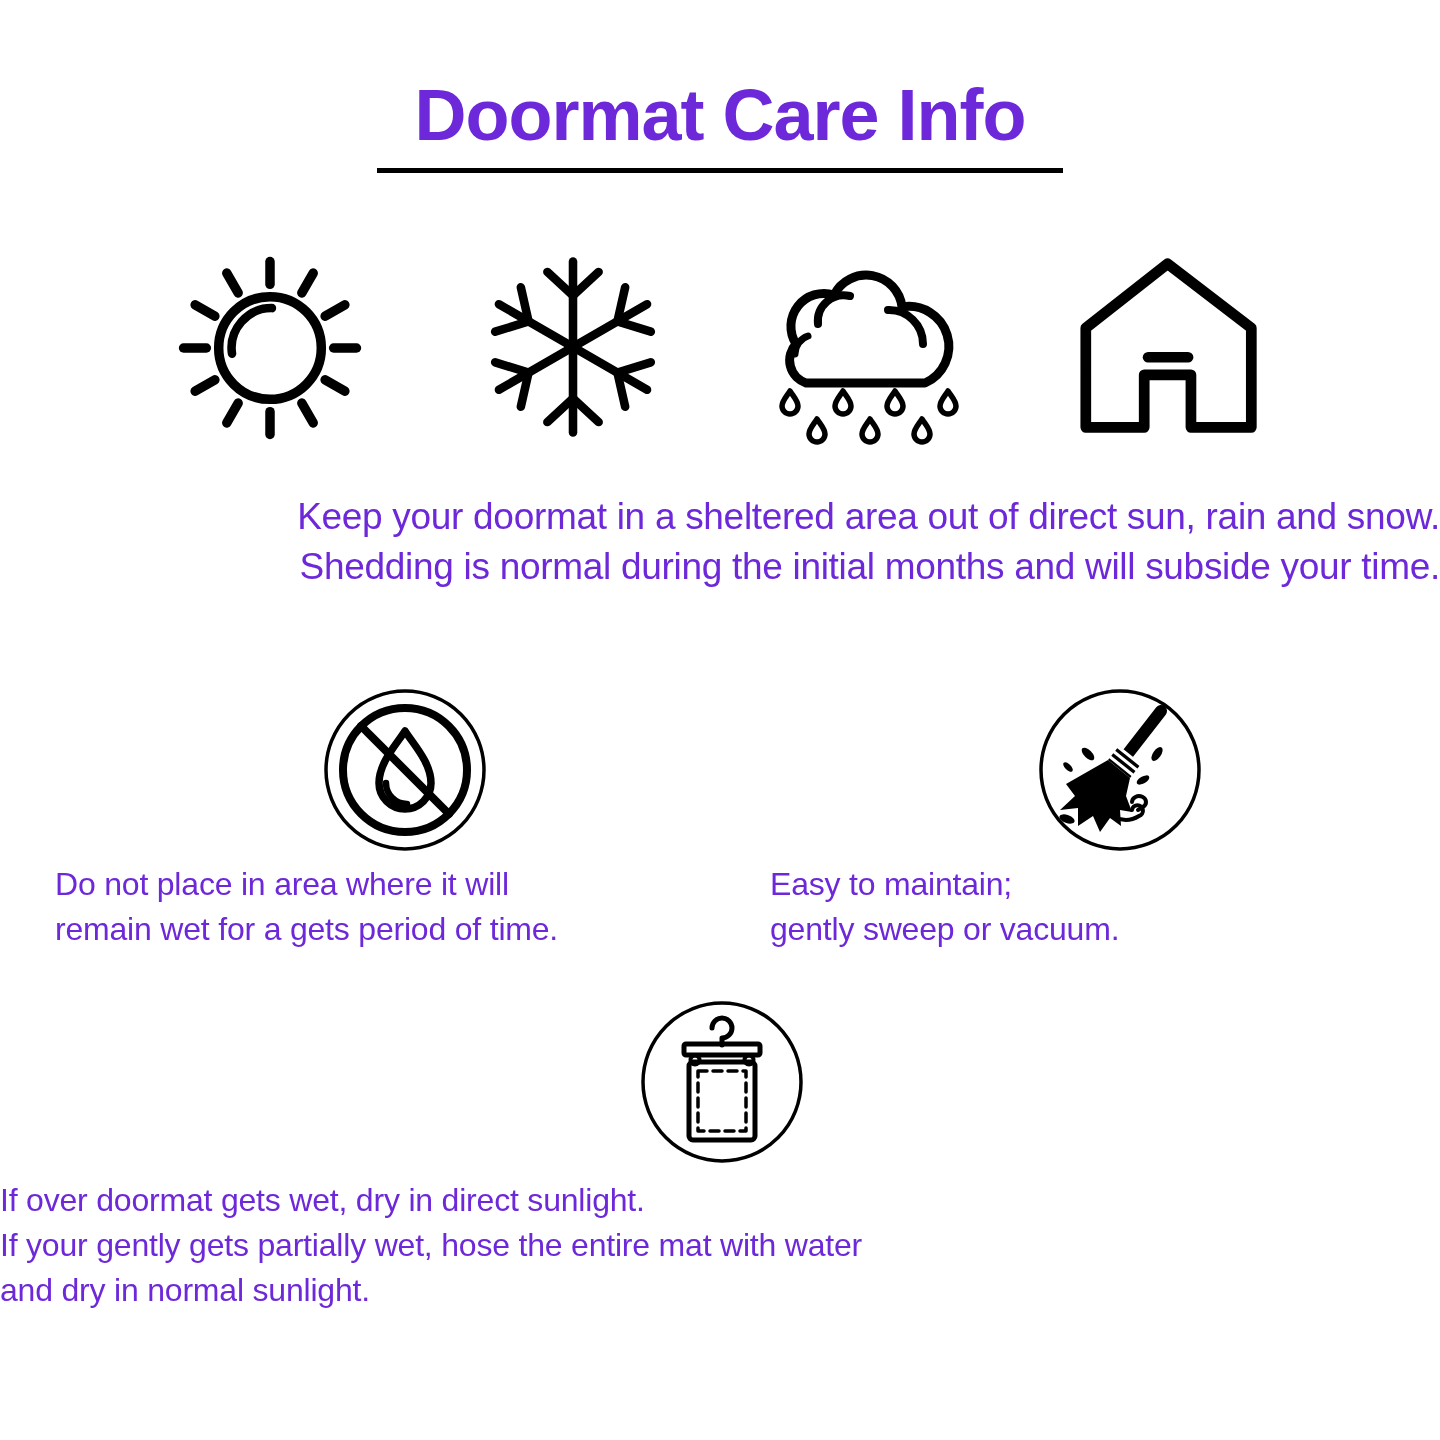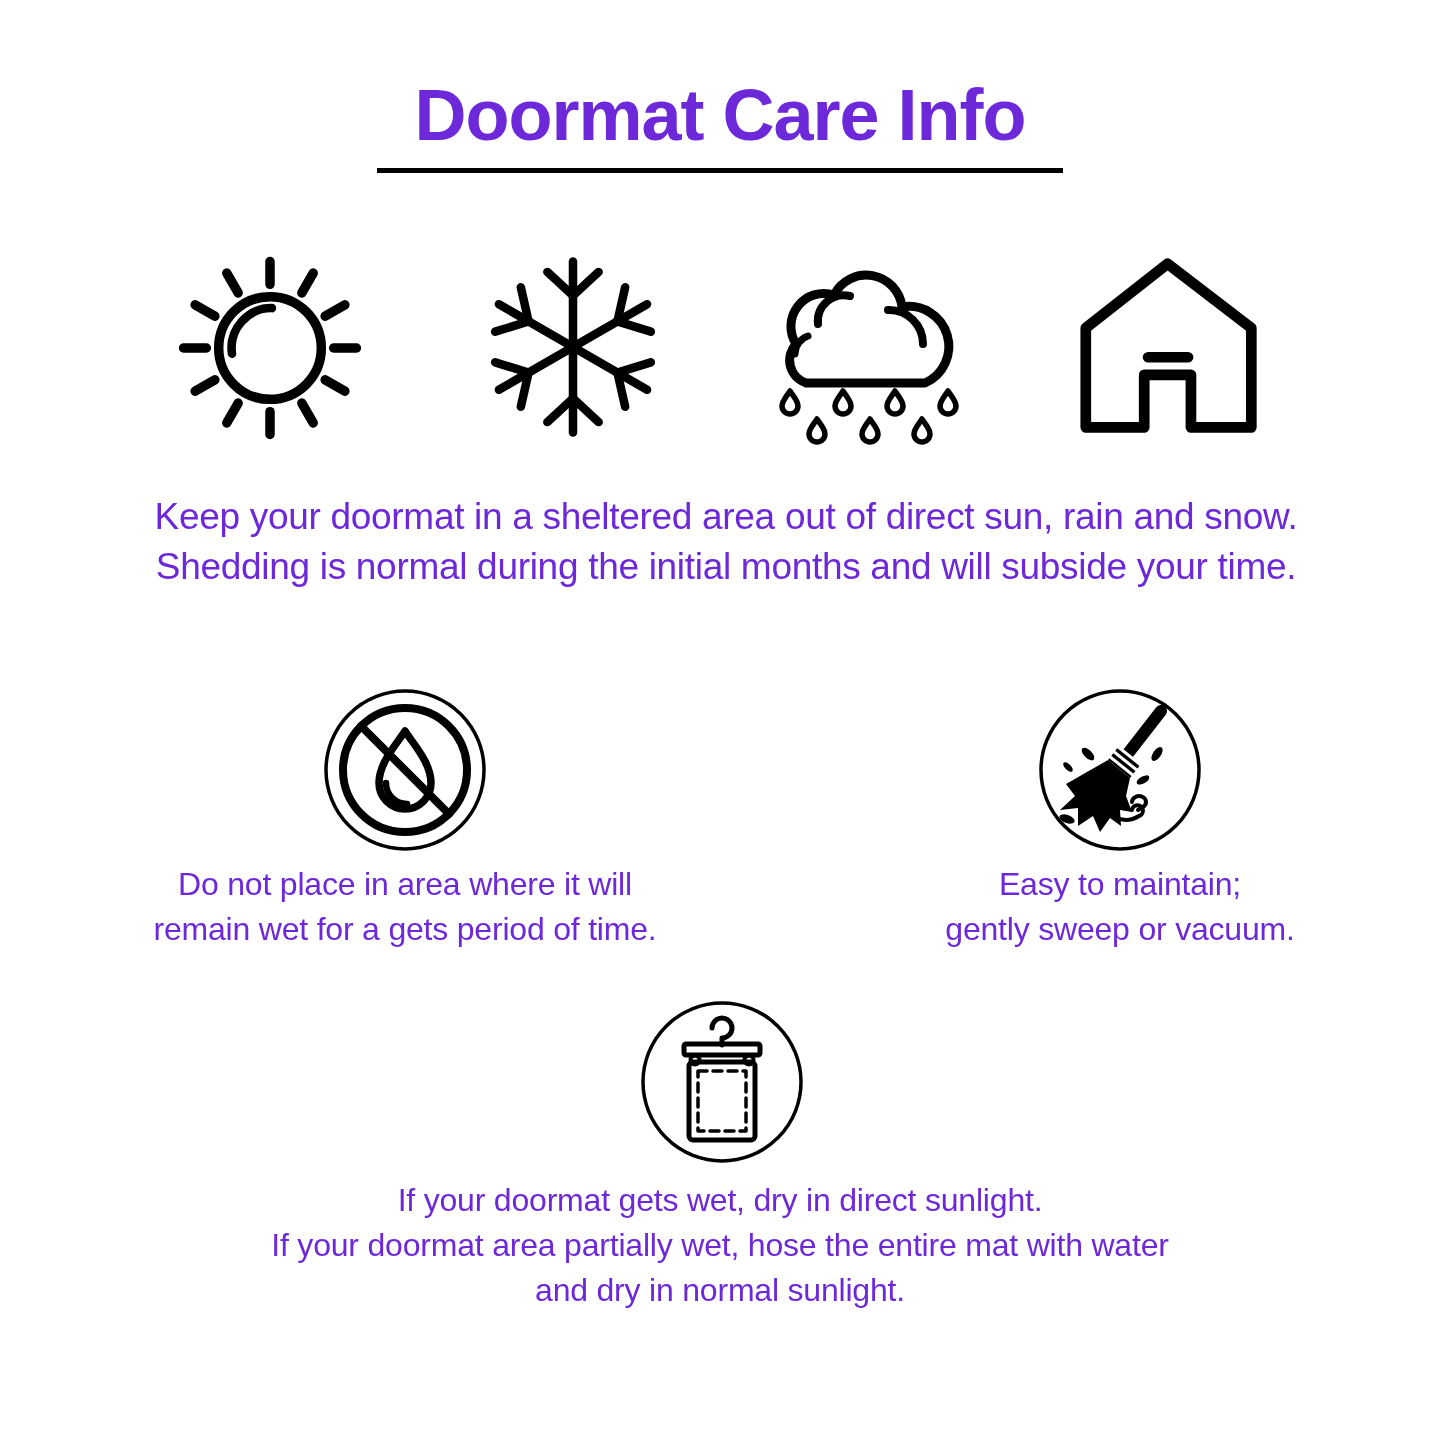--- a/index.html
+++ b/index.html
@@ -9,7 +9,7 @@
   h1.title{margin:0;position:absolute;top:74px;left:0;right:0;text-align:center;
            font-size:72px;font-weight:bold;letter-spacing:-1px;}
   .title-underline{position:absolute;top:168px;left:377px;width:686px;height:5px;background:#000;}
-  .intro{position:absolute;top:492px;left:12px;right:0;text-align:center;
+  .intro{position:absolute;top:492px;left:12px;right:0;text-align:right;
          font-size:37px;line-height:50px;letter-spacing:-0.3px;}
   .caption{position:absolute;font-size:32px;line-height:45px;text-align:center;letter-spacing:-0.2px;}
   .caption-left{top:862px;left:55px;width:700px;}

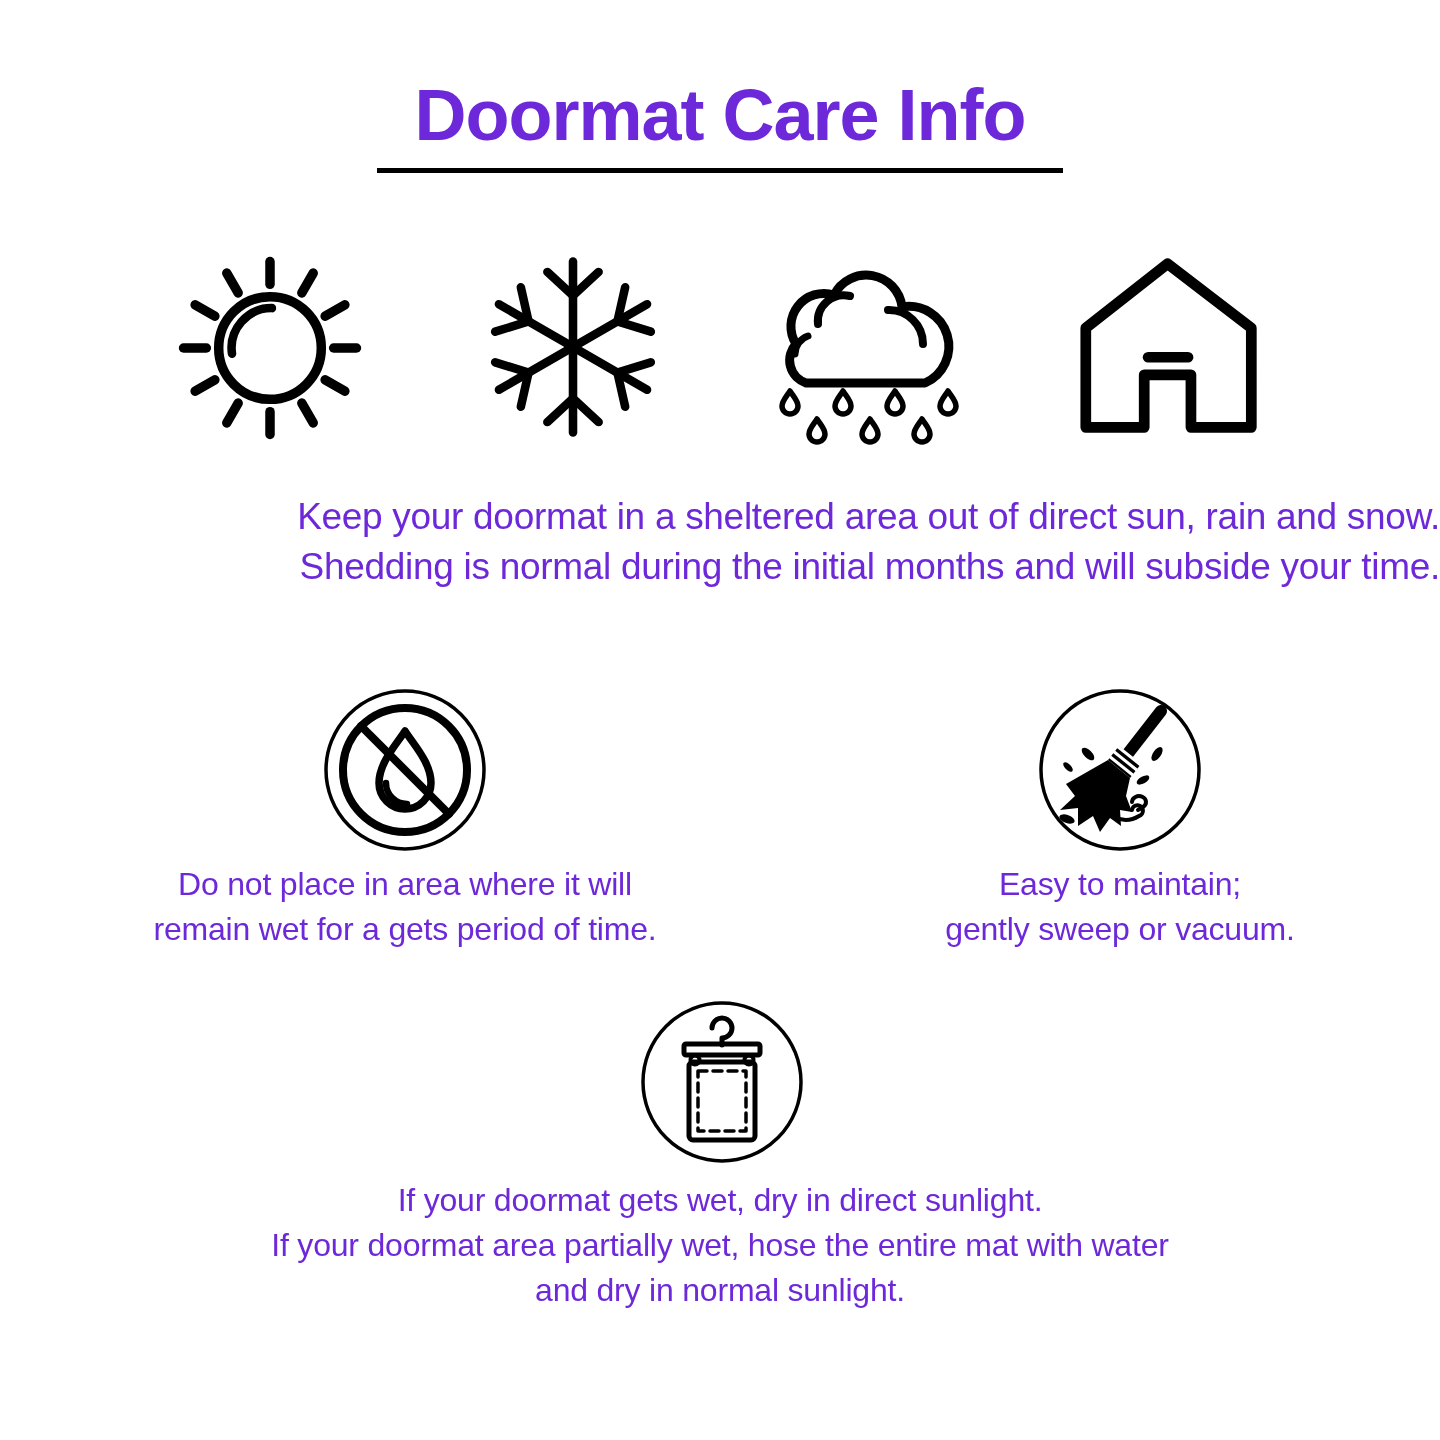--- a/index.html
+++ b/index.html
@@ -11,7 +11,7 @@
   .title-underline{position:absolute;top:168px;left:377px;width:686px;height:5px;background:#000;}
   .intro{position:absolute;top:492px;left:12px;right:0;text-align:right;
          font-size:37px;line-height:50px;letter-spacing:-0.3px;}
-  .caption{position:absolute;font-size:32px;line-height:45px;text-align:center;letter-spacing:-0.2px;}
+  .caption{position:absolute;font-size:32px;line-height:45px;text-align:left;letter-spacing:-0.2px;}
   .caption-left{top:862px;left:55px;width:700px;}
   .caption-right{top:862px;left:770px;width:700px;}
   .caption-bottom{top:1178px;left:0;right:0;}

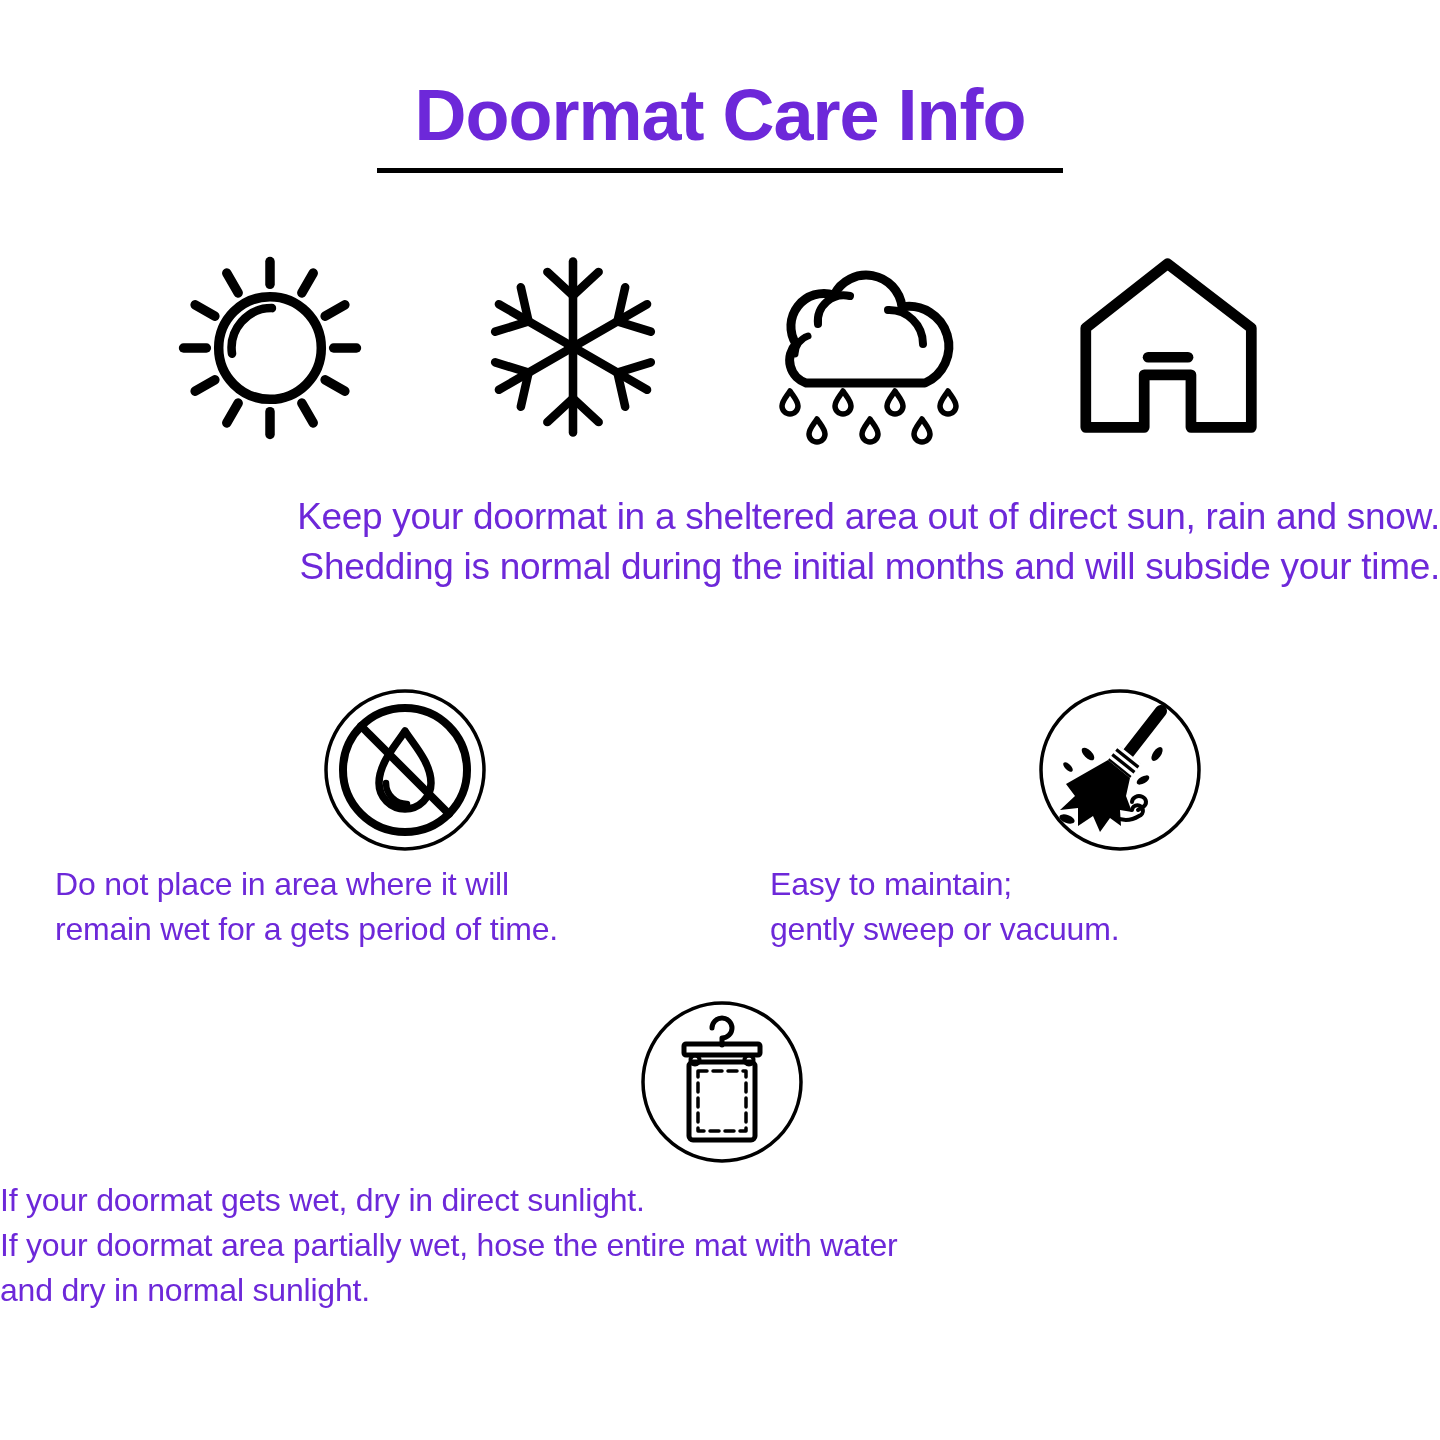--- a/index.html
+++ b/index.html
@@ -175,7 +175,7 @@
   </div>
 
   <div class="caption caption-bottom">
-    <div>If your doormat gets wet, dry in direct sunlight.</div>
+    <div>If over doormat gets wet, dry in direct sunlight.</div>
     <div>If your doormat area partially wet, hose the entire mat with water</div>
     <div>and dry in normal sunlight.</div>
   </div>

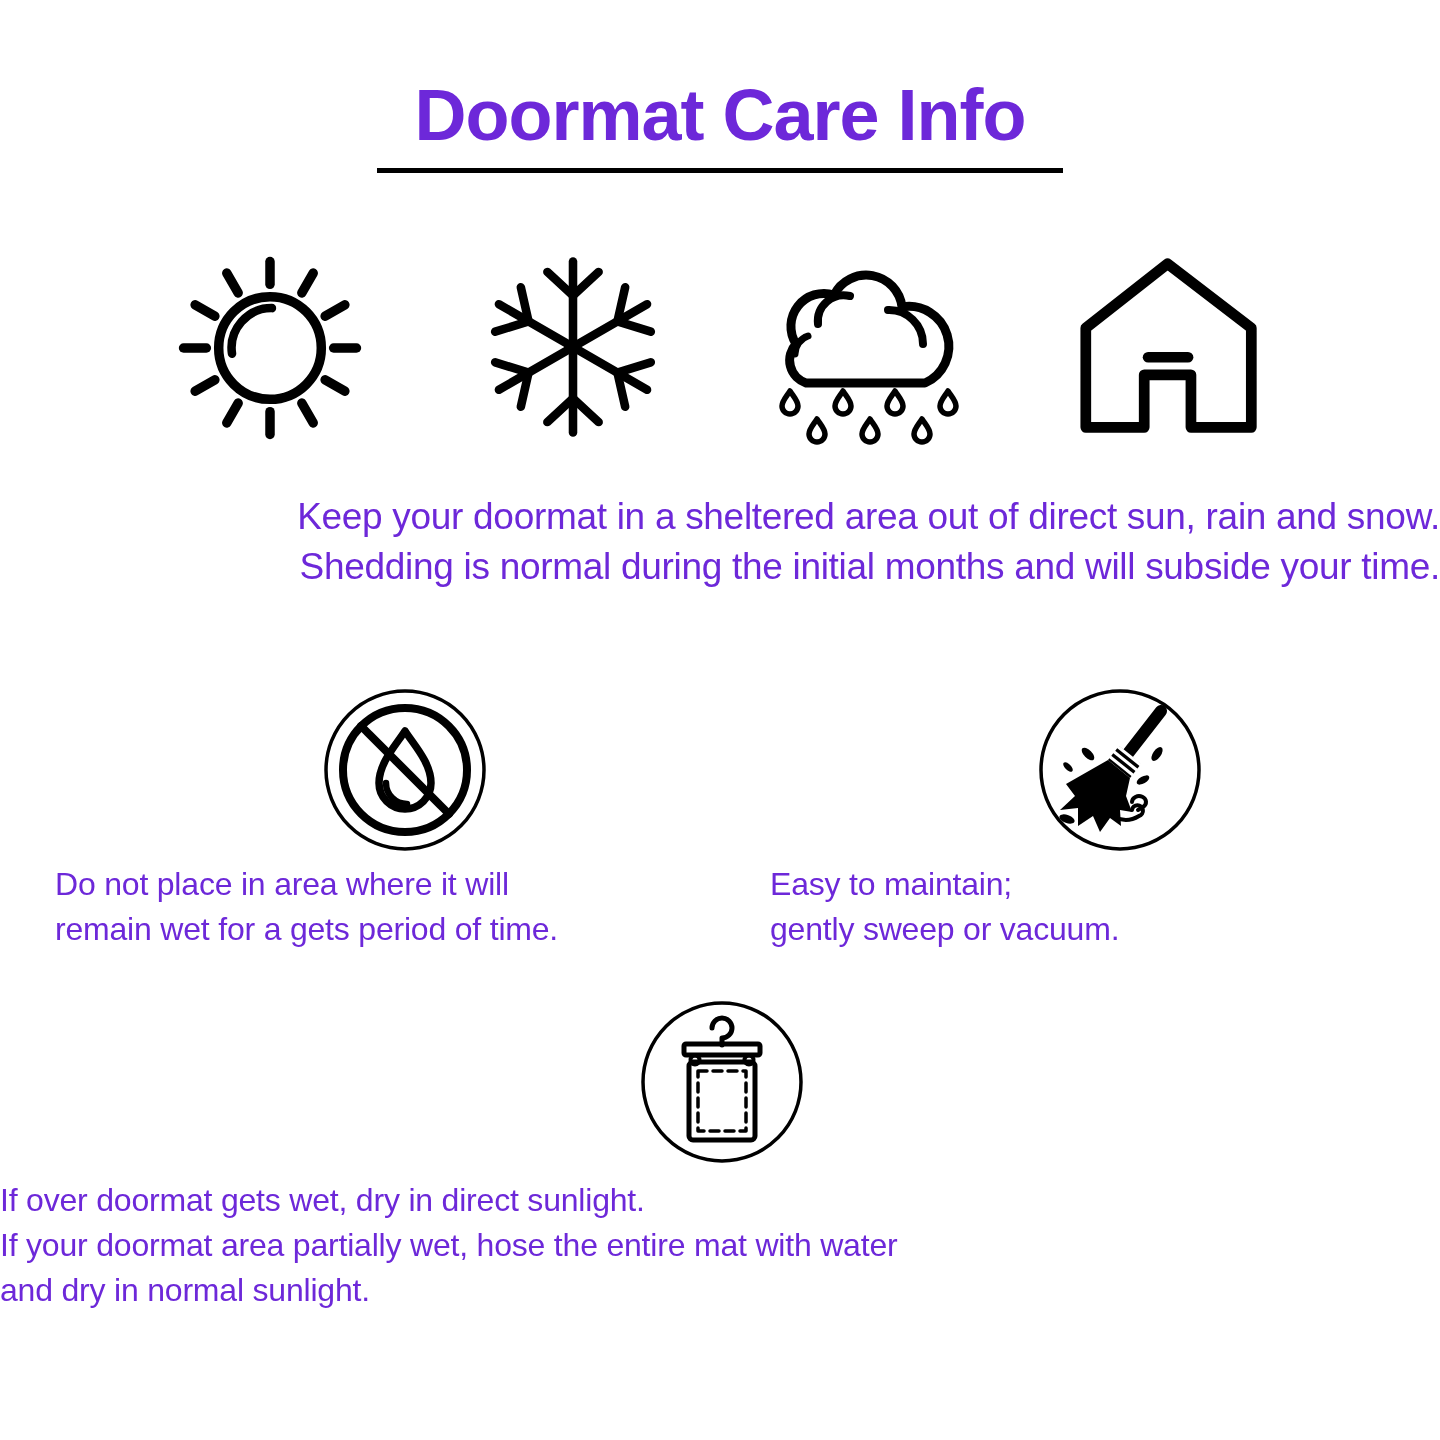--- a/index.html
+++ b/index.html
@@ -176,7 +176,7 @@
 
   <div class="caption caption-bottom">
     <div>If over doormat gets wet, dry in direct sunlight.</div>
-    <div>If your doormat area partially wet, hose the entire mat with water</div>
+    <div>If your gently gets partially wet, hose the entire mat with water</div>
     <div>and dry in normal sunlight.</div>
   </div>
 

